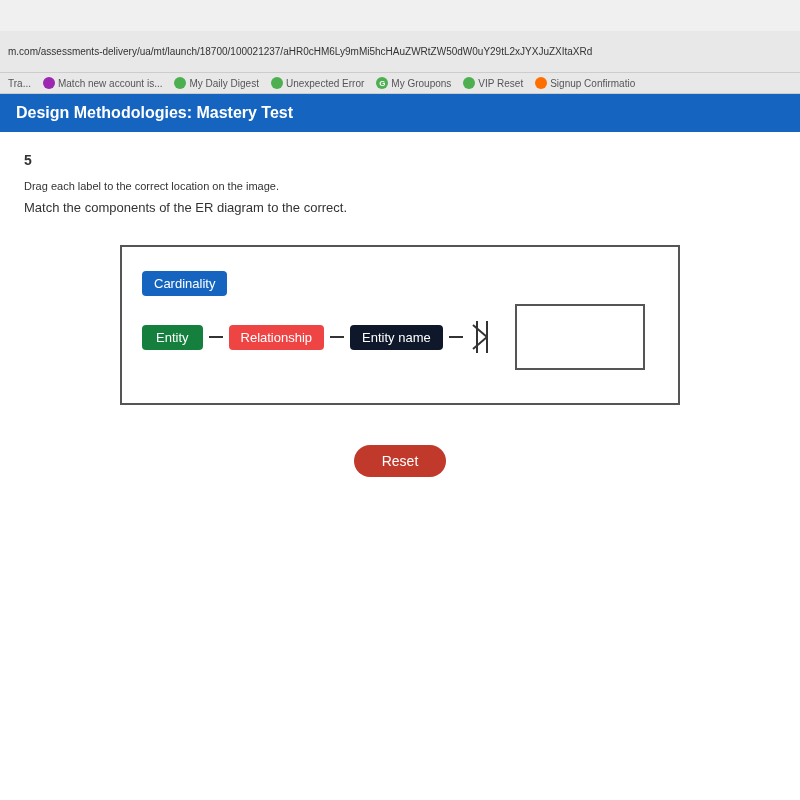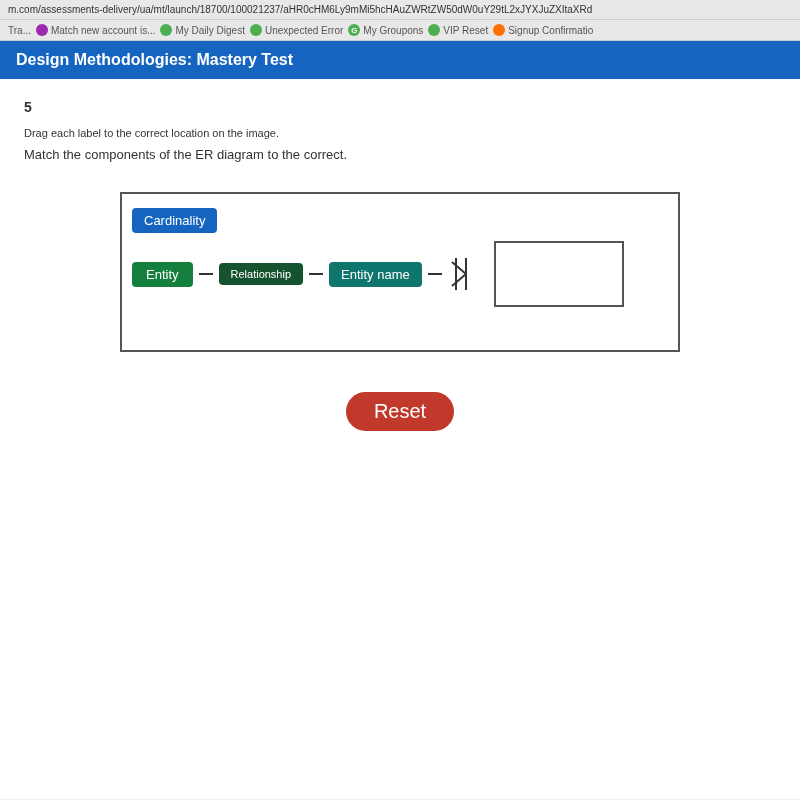--- a/index.html
+++ b/index.html
@@ -14,12 +14,13 @@
 
     .browser-bar {
       background: #e8e8e8;
-      padding: 4px 8px;
+      padding: 15px 8px;
       font-size: 10px;
       color: #333;
       border-bottom: 1px solid #ccc;
       white-space: nowrap;
       overflow: hidden;
+      margin-top: 31px;
     }
 
     .tab-bar {

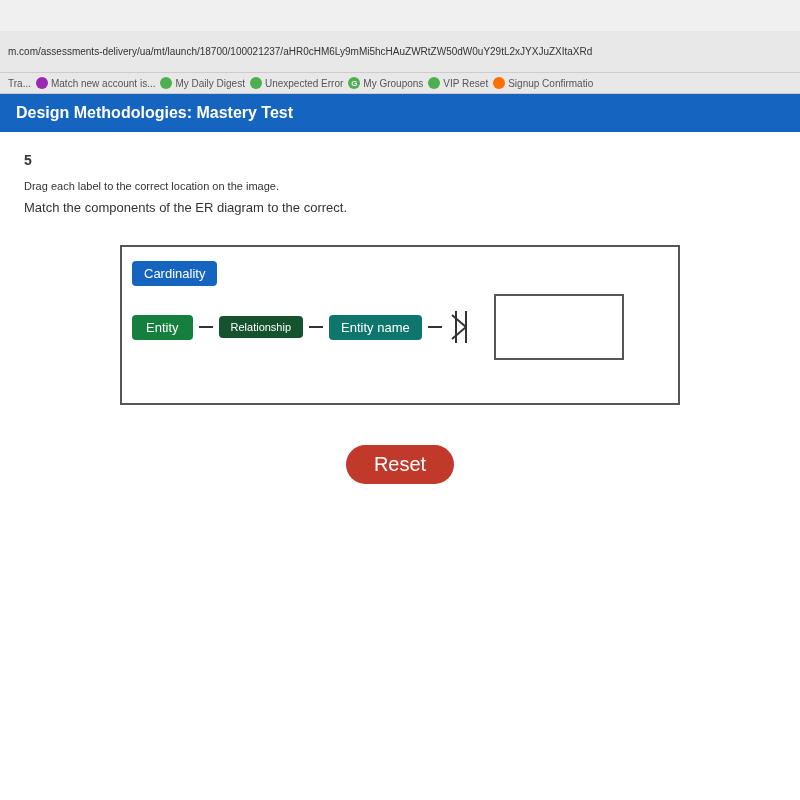--- a/index.html
+++ b/index.html
@@ -30,7 +30,7 @@
       color: #555;
       border-bottom: 1px solid #ccc;
       display: flex;
-      gap: 5px;
+      gap: 12px;
       align-items: center;
       flex-wrap: nowrap;
       overflow: hidden;

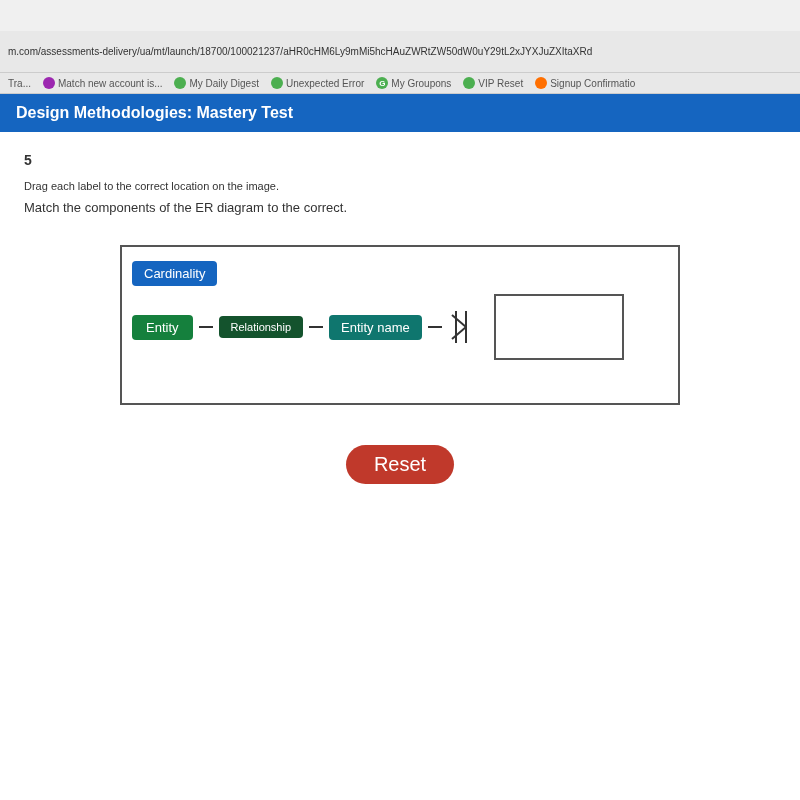--- a/index.html
+++ b/index.html
@@ -98,7 +98,7 @@
       min-height: 160px;
       position: relative;
       background: white;
-      padding: 10px;
+      padding: 20px;
     }
 
     .diagram-top-row {

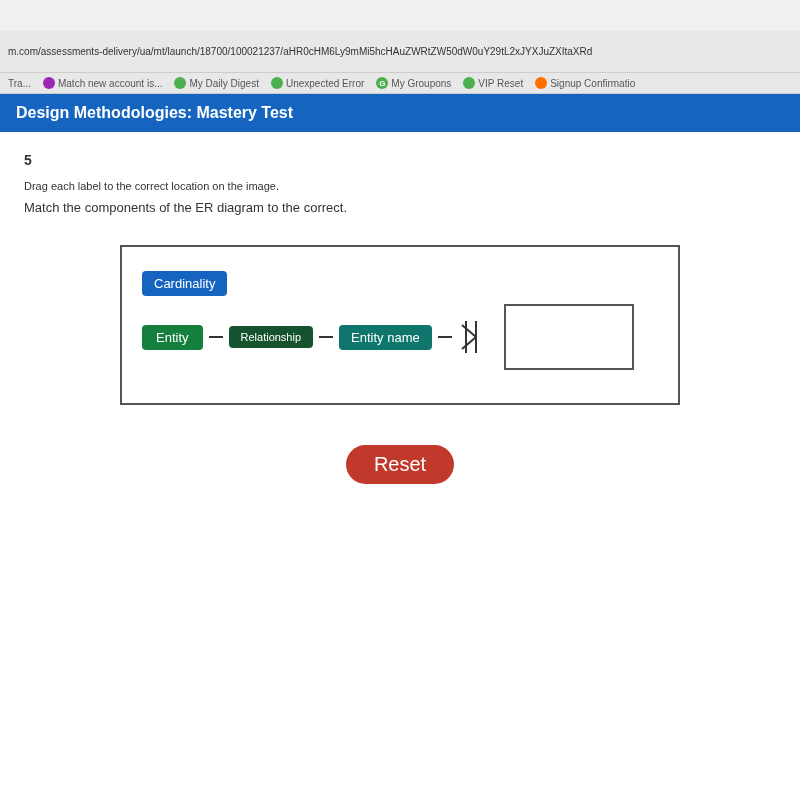--- a/index.html
+++ b/index.html
@@ -134,11 +134,11 @@
     }
 
     .relationship-box {
-      background: #14532d;
+      background: #ef4444;
       color: white;
       padding: 5px 12px;
       border-radius: 4px;
-      font-size: 11px;
+      font-size: 13px;
       cursor: grab;
       text-align: center;
     }

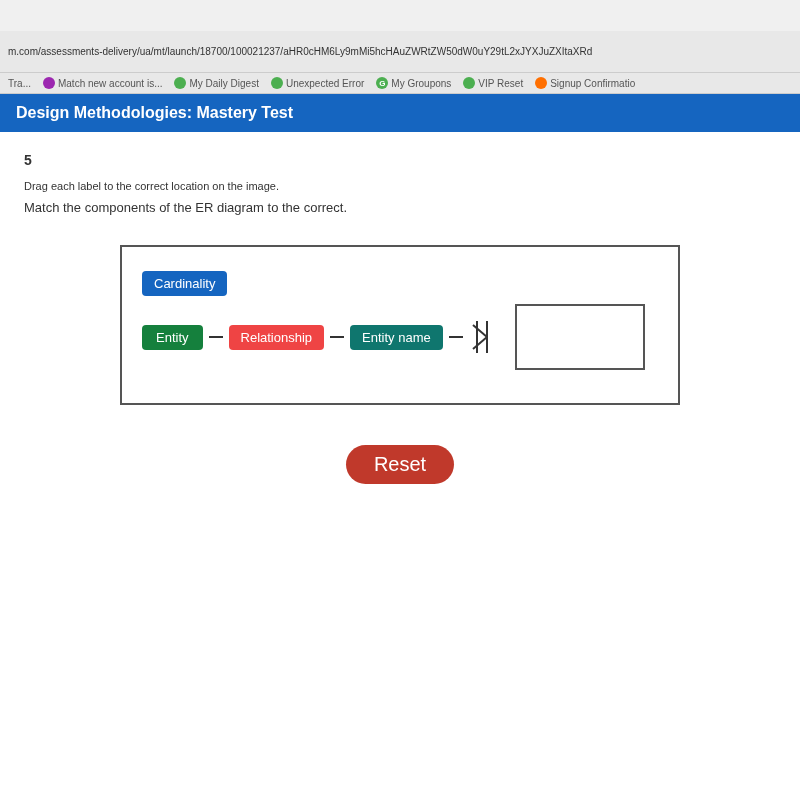--- a/index.html
+++ b/index.html
@@ -144,7 +144,7 @@
     }
 
     .entity-name-box {
-      background: #0f766e;
+      background: #0f172a;
       color: white;
       padding: 5px 12px;
       border-radius: 4px;

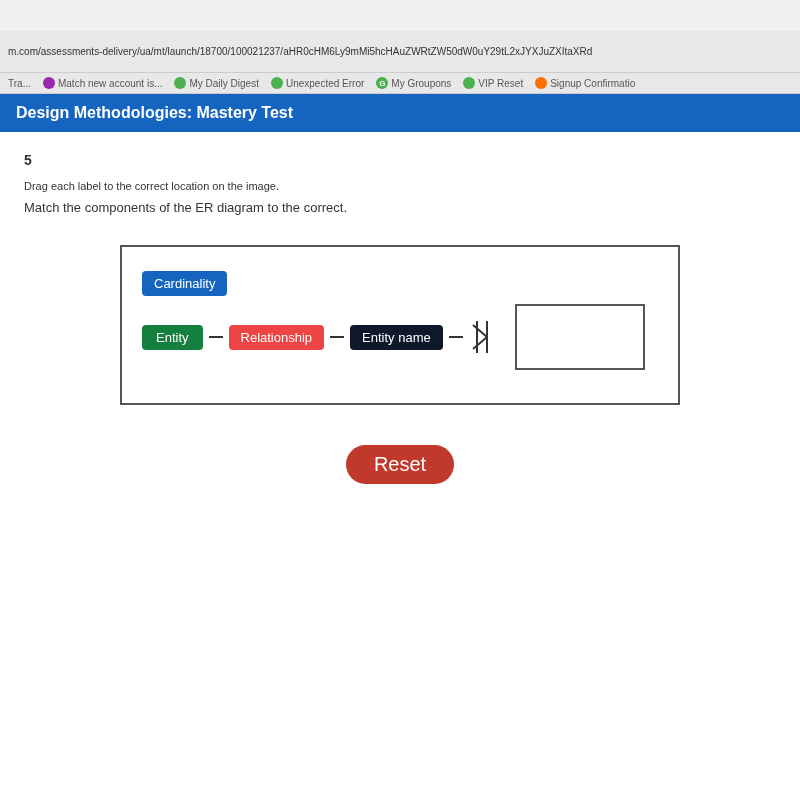--- a/index.html
+++ b/index.html
@@ -165,7 +165,7 @@
       border: none;
       border-radius: 20px;
       padding: 8px 28px;
-      font-size: 20px;
+      font-size: 14px;
       cursor: pointer;
     }
 

